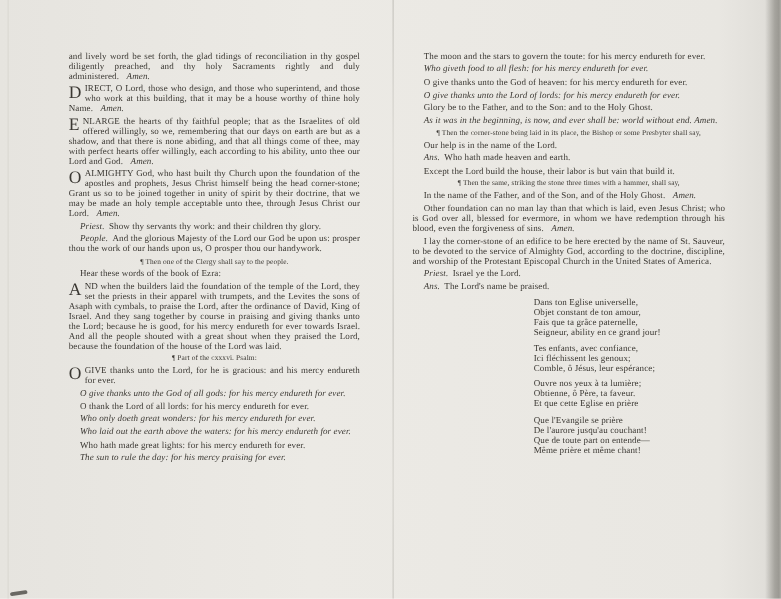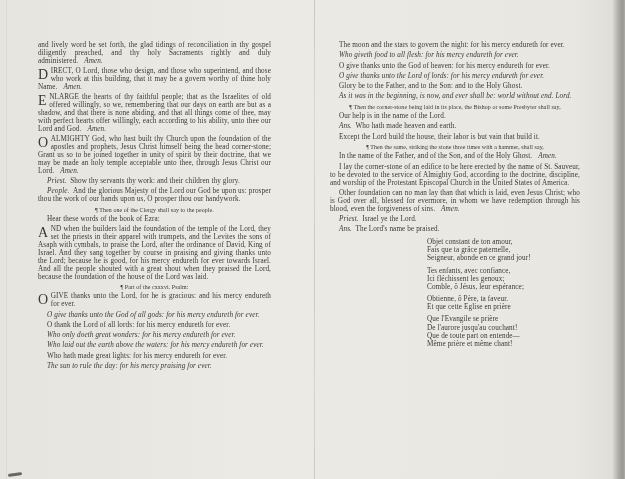--- a/index.html
+++ b/index.html
@@ -10,7 +10,7 @@
     color:#3b3833;
   }
   .page{position:absolute;top:42px;font-size:7.2px;line-height:7.9px;letter-spacing:.1px;}
-  .page-left{left:38px;width:233px;}
+  .page-left{left:55px;width:233px;}
   .page-right{left:330px;width:250px;}
   .page p{margin:0 0 2.4px;text-align:justify;}
   .indent{text-indent:9px;}

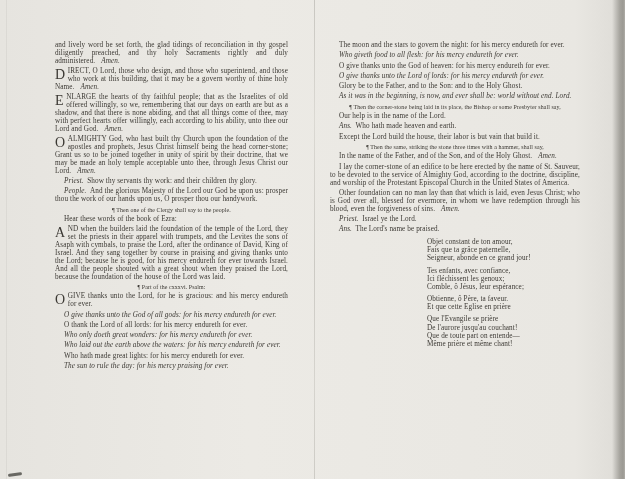--- a/index.html
+++ b/index.html
@@ -72,7 +72,7 @@
 </div>
 
 <div class="page page-right">
-  <p class="indent">The moon and the stars to govern the night: for his mercy endureth for ever.</p>
+  <p class="indent">The moon and the stars to govern the toute: for his mercy endureth for ever.</p>
   <p class="indent it">Who giveth food to all flesh: for his mercy endureth for ever.</p>
   <p class="indent">O give thanks unto the God of heaven: for his mercy endureth for ever.</p>
   <p class="indent it">O give thanks unto the Lord of lords: for his mercy endureth for ever.</p>

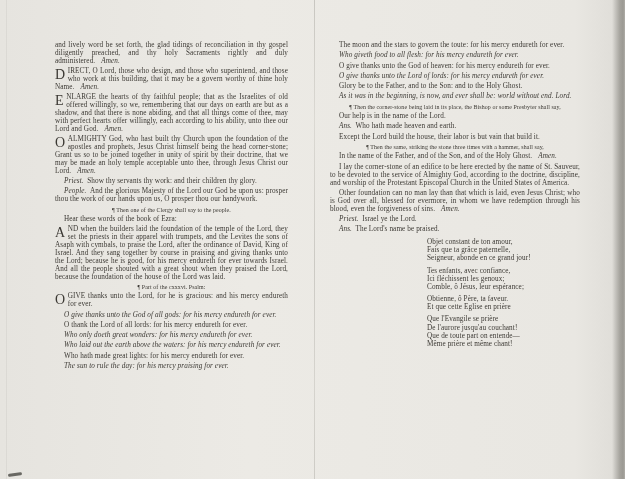--- a/index.html
+++ b/index.html
@@ -43,7 +43,7 @@
 <div class="page page-left">
   <p><span>and lively word be set forth, the glad tidings of reconciliation in thy gospel diligently preached, and thy holy Sacraments rightly and duly administered.</span><span class="amen">Amen.</span></p>
 
-  <p><span class="dropcap">D</span><span>IRECT, O Lord, those who design, and those who superintend, and those who work at this building, that it may be a govern worthy of thine holy Name.</span><span class="amen">Amen.</span></p>
+  <p><span class="dropcap">D</span><span>IRECT, O Lord, those who design, and those who superintend, and those who work at this building, that it may be a house worthy of thine holy Name.</span><span class="amen">Amen.</span></p>
 
   <p><span class="dropcap">E</span><span>NLARGE the hearts of thy faithful people; that as the Israelites of old offered willingly, so we, remembering that our days on earth are but as a shadow, and that there is none abiding, and that all things come of thee, may with perfect hearts offer willingly, each according to his ability, unto thee our Lord and God.</span><span class="amen">Amen.</span></p>
 

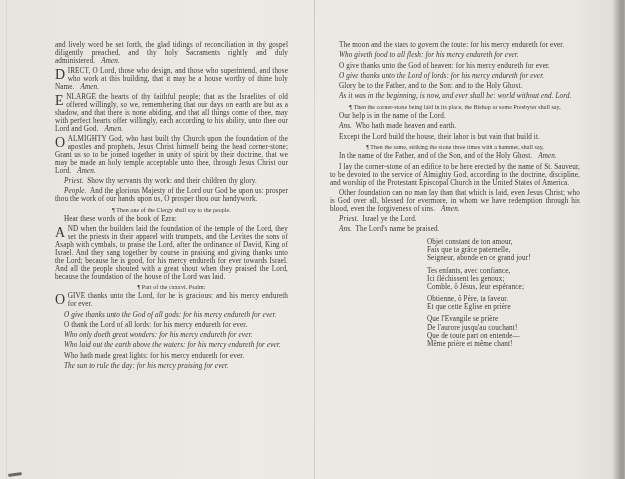--- a/index.html
+++ b/index.html
@@ -77,7 +77,7 @@
   <p class="indent">O give thanks unto the God of heaven: for his mercy endureth for ever.</p>
   <p class="indent it">O give thanks unto the Lord of lords: for his mercy endureth for ever.</p>
   <p class="indent">Glory be to the Father, and to the Son: and to the Holy Ghost.</p>
-  <p class="indent it">As it was in the beginning, is now, and ever shall be: world without end.  Lord.</p>
+  <p class="indent it">As it was in the beginning, is now, and ever shall be: world without end.  Amen.</p>
 
   <p class="rubric narrow">¶ Then the corner-stone being laid in its place, the Bishop or some Presbyter shall say,</p>
 

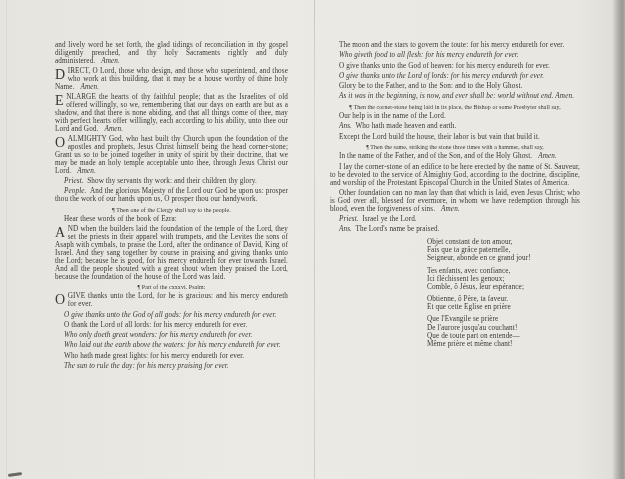--- a/index.html
+++ b/index.html
@@ -91,9 +91,9 @@
 
   <p class="indent"><span>In the name of the Father, and of the Son, and of the Holy Ghost.</span><span class="amen">Amen.</span></p>
 
+  <p class="indent"><span>Other foundation can no man lay than that which is laid, even Jesus Christ; who is God over all, blessed for evermore, in whom we have redemption through his blood, even the forgiveness of sins.</span><span class="amen">Amen.</span></p>
+
   <p class="indent">I lay the corner-stone of an edifice to be here erected by the name of St. Sauveur, to be devoted to the service of Almighty God, according to the doctrine, discipline, and worship of the Protestant Episcopal Church in the United States of America.</p>
-
-  <p class="indent"><span>Other foundation can no man lay than that which is laid, even Jesus Christ; who is God over all, blessed for evermore, in whom we have redemption through his blood, even the forgiveness of sins.</span><span class="amen">Amen.</span></p>
 
   <p class="indent"><span class="speaker">Priest.</span><span>Israel ye the Lord.</span></p>
 

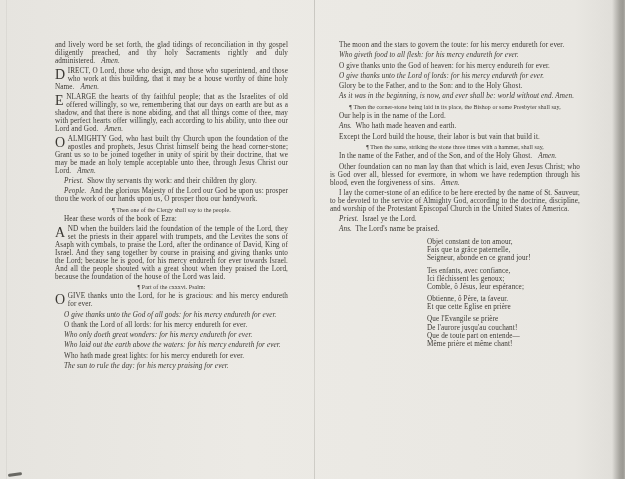--- a/index.html
+++ b/index.html
@@ -101,6 +101,7 @@
 
   <div class="hymn">
     <div class="stanza">
+      <div class="line">Dans ton Eglise universelle,</div>
       <div class="line">Objet constant de ton amour,</div>
       <div class="line">Fais que ta grâce paternelle,</div>
       <div class="line">Seigneur, abonde en ce grand jour!</div>

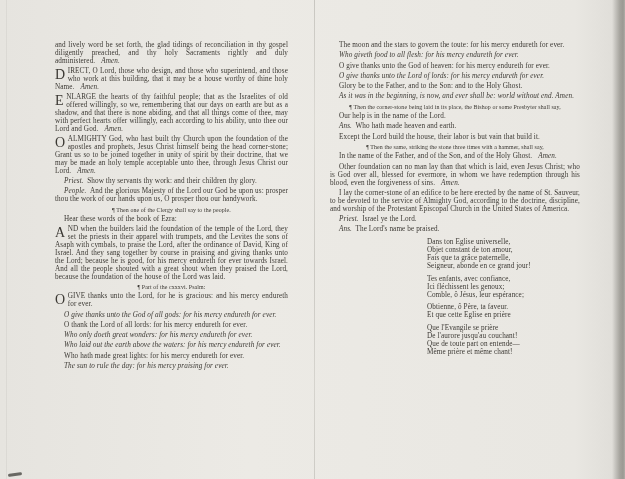--- a/index.html
+++ b/index.html
@@ -104,7 +104,7 @@
       <div class="line">Dans ton Eglise universelle,</div>
       <div class="line">Objet constant de ton amour,</div>
       <div class="line">Fais que ta grâce paternelle,</div>
-      <div class="line">Seigneur, abonde en ce grand jour!</div>
+      <div class="line">Seigneur, ability en ce grand jour!</div>
     </div>
     <div class="stanza">
       <div class="line">Tes enfants, avec confiance,</div>

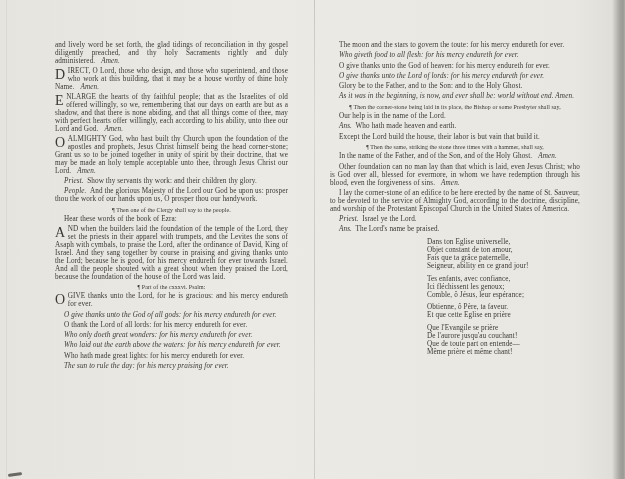--- a/index.html
+++ b/index.html
@@ -112,6 +112,7 @@
       <div class="line">Comble, ô Jésus, leur espérance;</div>
     </div>
     <div class="stanza">
+      <div class="line">Ouvre nos yeux à ta lumière;</div>
       <div class="line">Obtienne, ô Père, ta faveur.</div>
       <div class="line">Et que cette Eglise en prière</div>
     </div>

